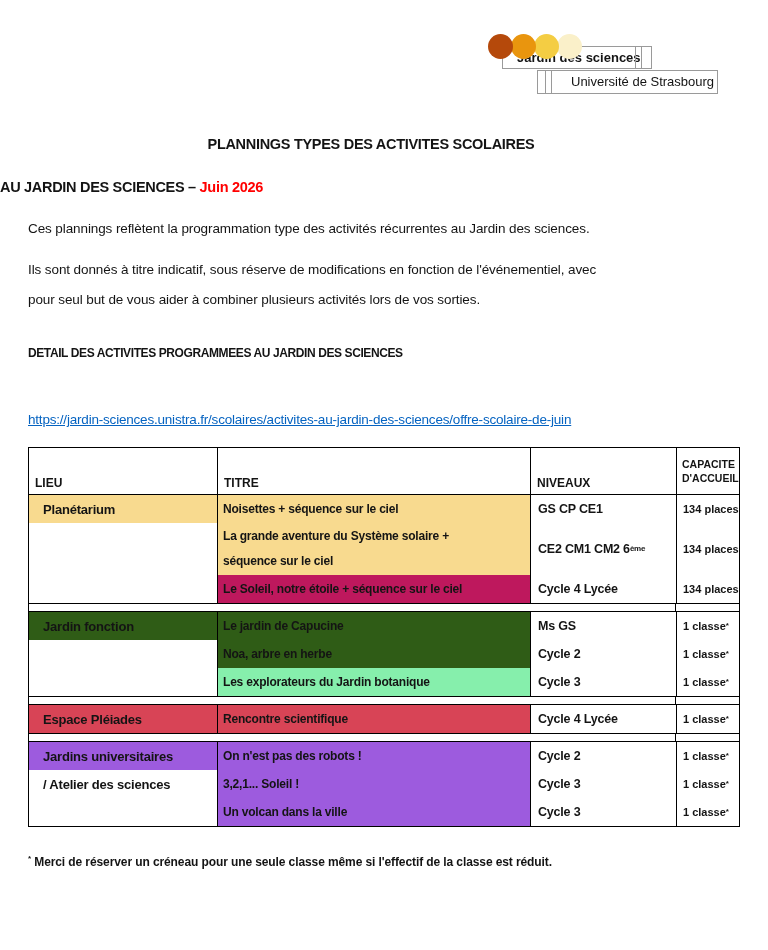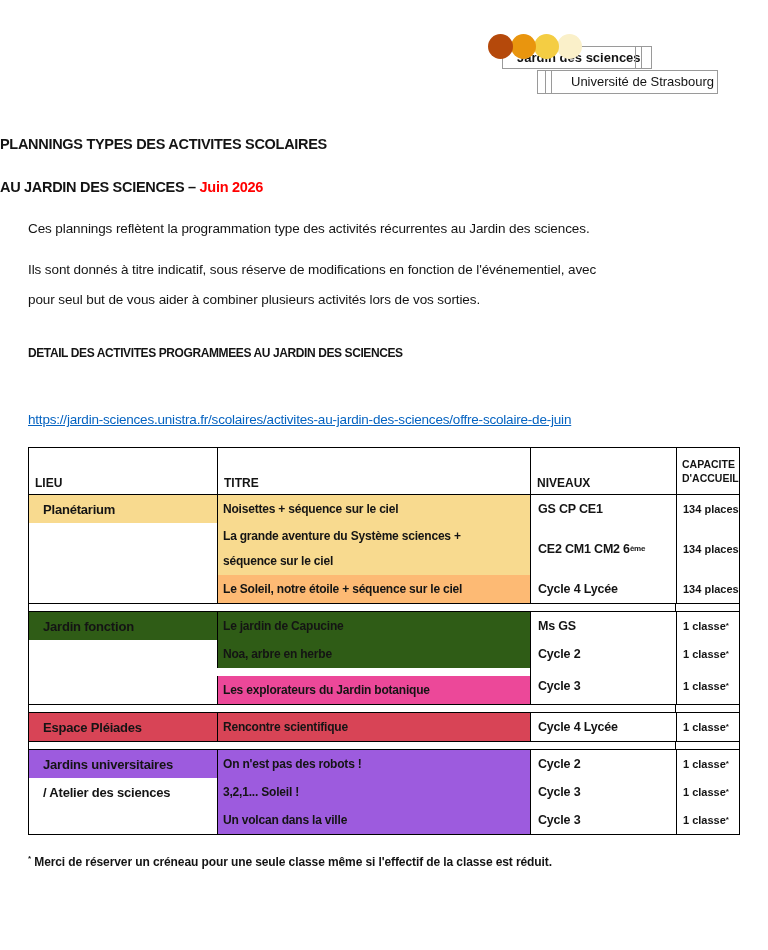--- a/index.html
+++ b/index.html
@@ -20,7 +20,7 @@
   .lbox2::after{content:"";position:absolute;left:13px;top:0;bottom:0;border-left:1px solid #9a9a9a;}
 
   
-  .title1{position:absolute;top:136px;left:0;width:742px;
+  .title1{position:absolute;top:136px;left:0;width:742px;text-align:center;
           font-weight:bold;font-size:14.5px;letter-spacing:-0.3px;}
   .title2{position:absolute;top:169px;left:0;width:742px;text-align:left;
           font-weight:bold;font-size:14.5px;letter-spacing:-0.3px;margin-top:10px;}

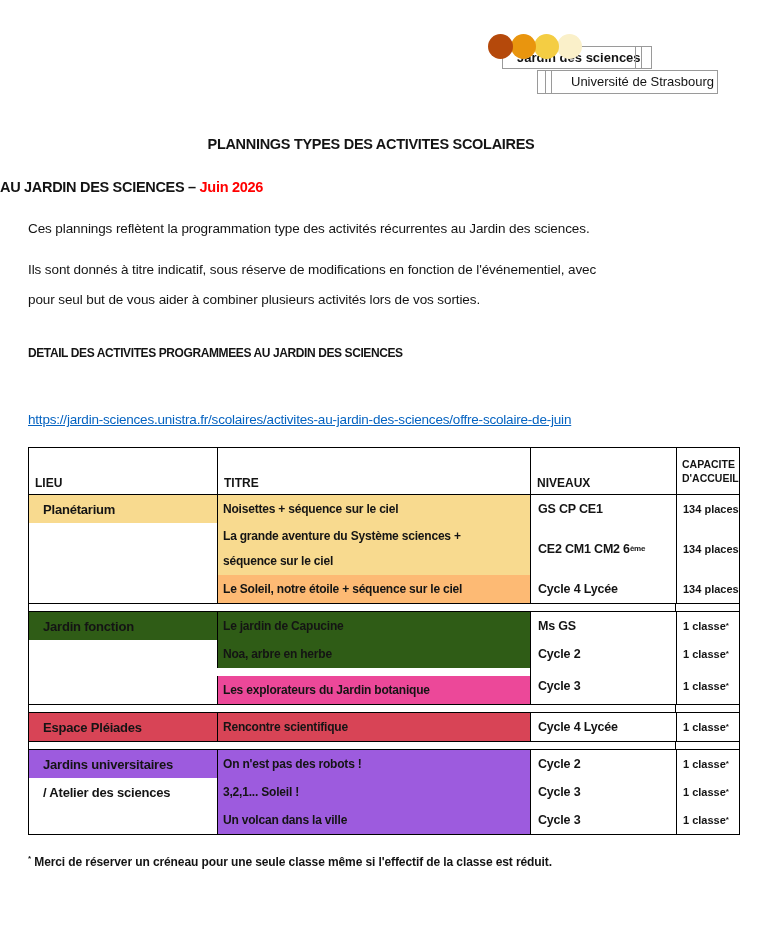--- a/index.html
+++ b/index.html
@@ -112,7 +112,7 @@
           <div class="trow-cap" style="grid-row: 1;">
             <span>134 places</span>
           </div>
-          <div class="trow-titre wrap" style="grid-row: 2; background: rgb(248, 218, 143);">La grande aventure du Système sciences +
+          <div class="trow-titre wrap" style="grid-row: 2; background: rgb(248, 218, 143);">La grande aventure du Système solaire +
 séquence sur le ciel</div>
           <div class="trow-niv" style="grid-row: 2;">
             <span>CE2 CM1 CM2 6</span>

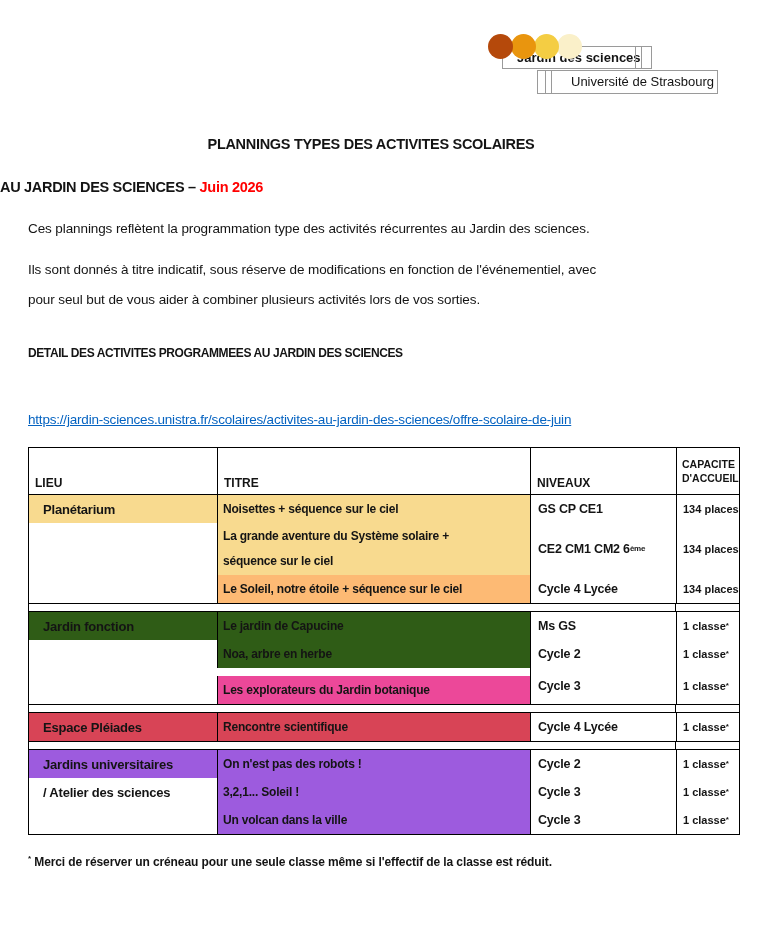--- a/index.html
+++ b/index.html
@@ -121,7 +121,7 @@
           <div class="trow-cap" style="grid-row: 2;">
             <span>134 places</span>
           </div>
-          <div class="trow-titre" style="grid-row: 3; background: #fdba74;">Le Soleil, notre étoile + séquence sur le ciel</div>
+          <div class="trow-titre" style="grid-row: 3; background: #be185d;">Le Soleil, notre étoile + séquence sur le ciel</div>
           <div class="trow-niv" style="grid-row: 3;">
             <span>Cycle 4 Lycée</span>
           </div>

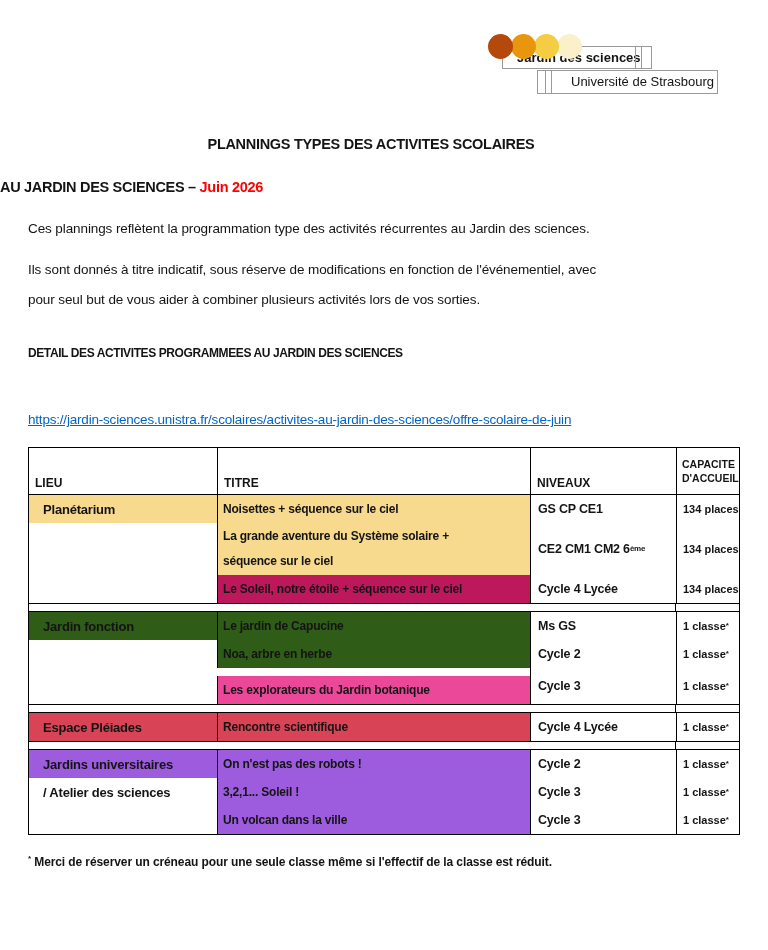--- a/index.html
+++ b/index.html
@@ -150,7 +150,7 @@
             <span>1 classe</span>
             <sup>*</sup>
           </div>
-          <div class="trow-titre" style="grid-row: 3; background: #ec4899; margin-top: 8px;">Les explorateurs du Jardin botanique</div>
+          <div class="trow-titre" style="grid-row: 3; background: #86efac;">Les explorateurs du Jardin botanique</div>
           <div class="trow-niv" style="grid-row: 3;">
             <span>Cycle 3</span>
           </div>

